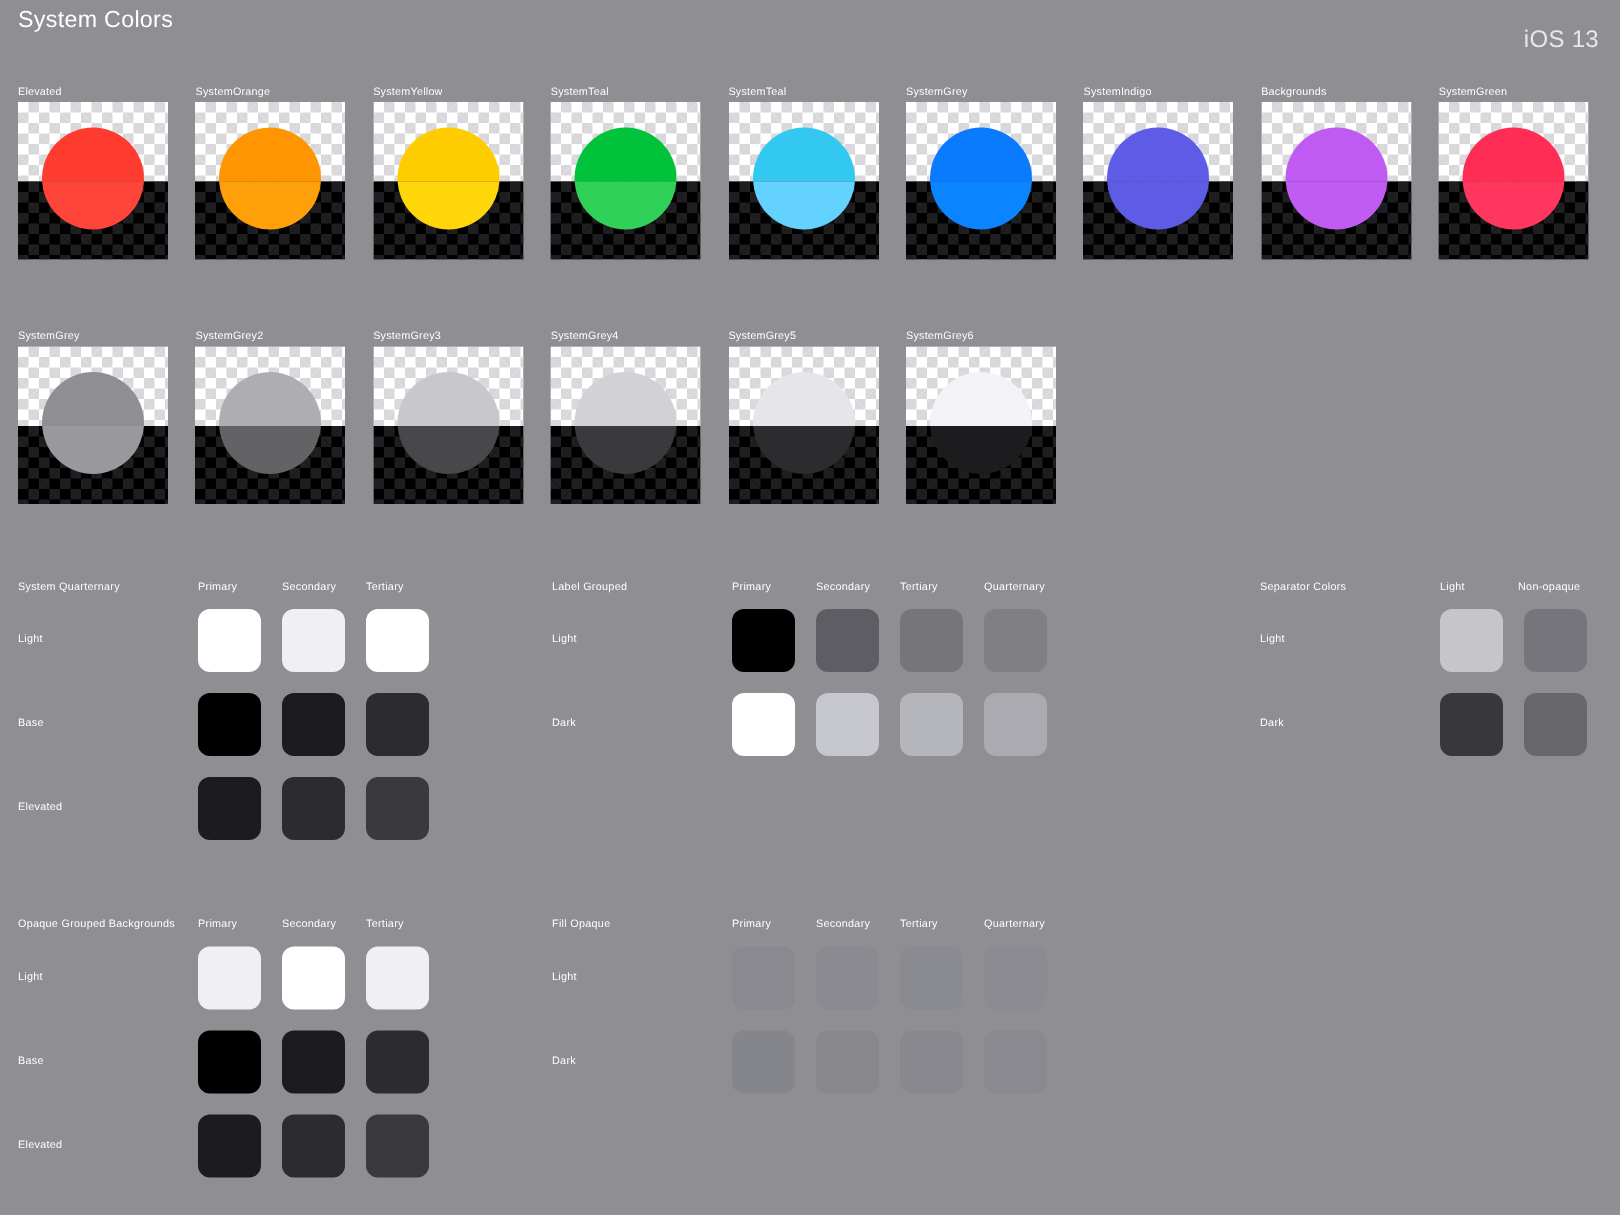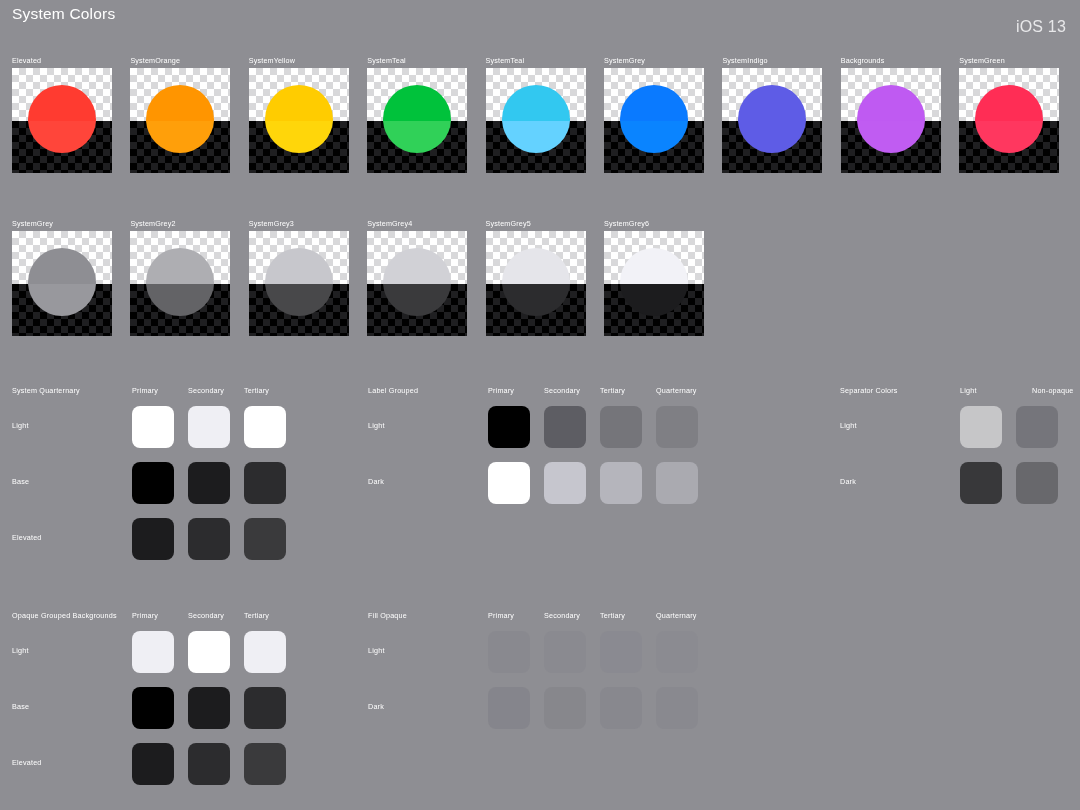--- a/index.html
+++ b/index.html
@@ -397,7 +397,7 @@
   <div id="sec-separator-colors" class="section" style="left:840px; top:386px;">
       <div class="sec-title">Separator Colors</div>
       <div class="col-head" style="left: 120px;">Light</div>
-      <div class="col-head" style="left: 192px;">Non-opaque</div>
+      <div class="col-head" style="left: 172px;">Non-opaque</div>
       <div class="row-label" style="top: 35px;">Light</div>
       <div class="sw" style="left: 120px; top: 20px; background: rgb(198, 198, 200);"></div>
       <div class="sw" style="left: 176px; top: 20px; background: rgba(60, 60, 67, 0.29);"></div>

